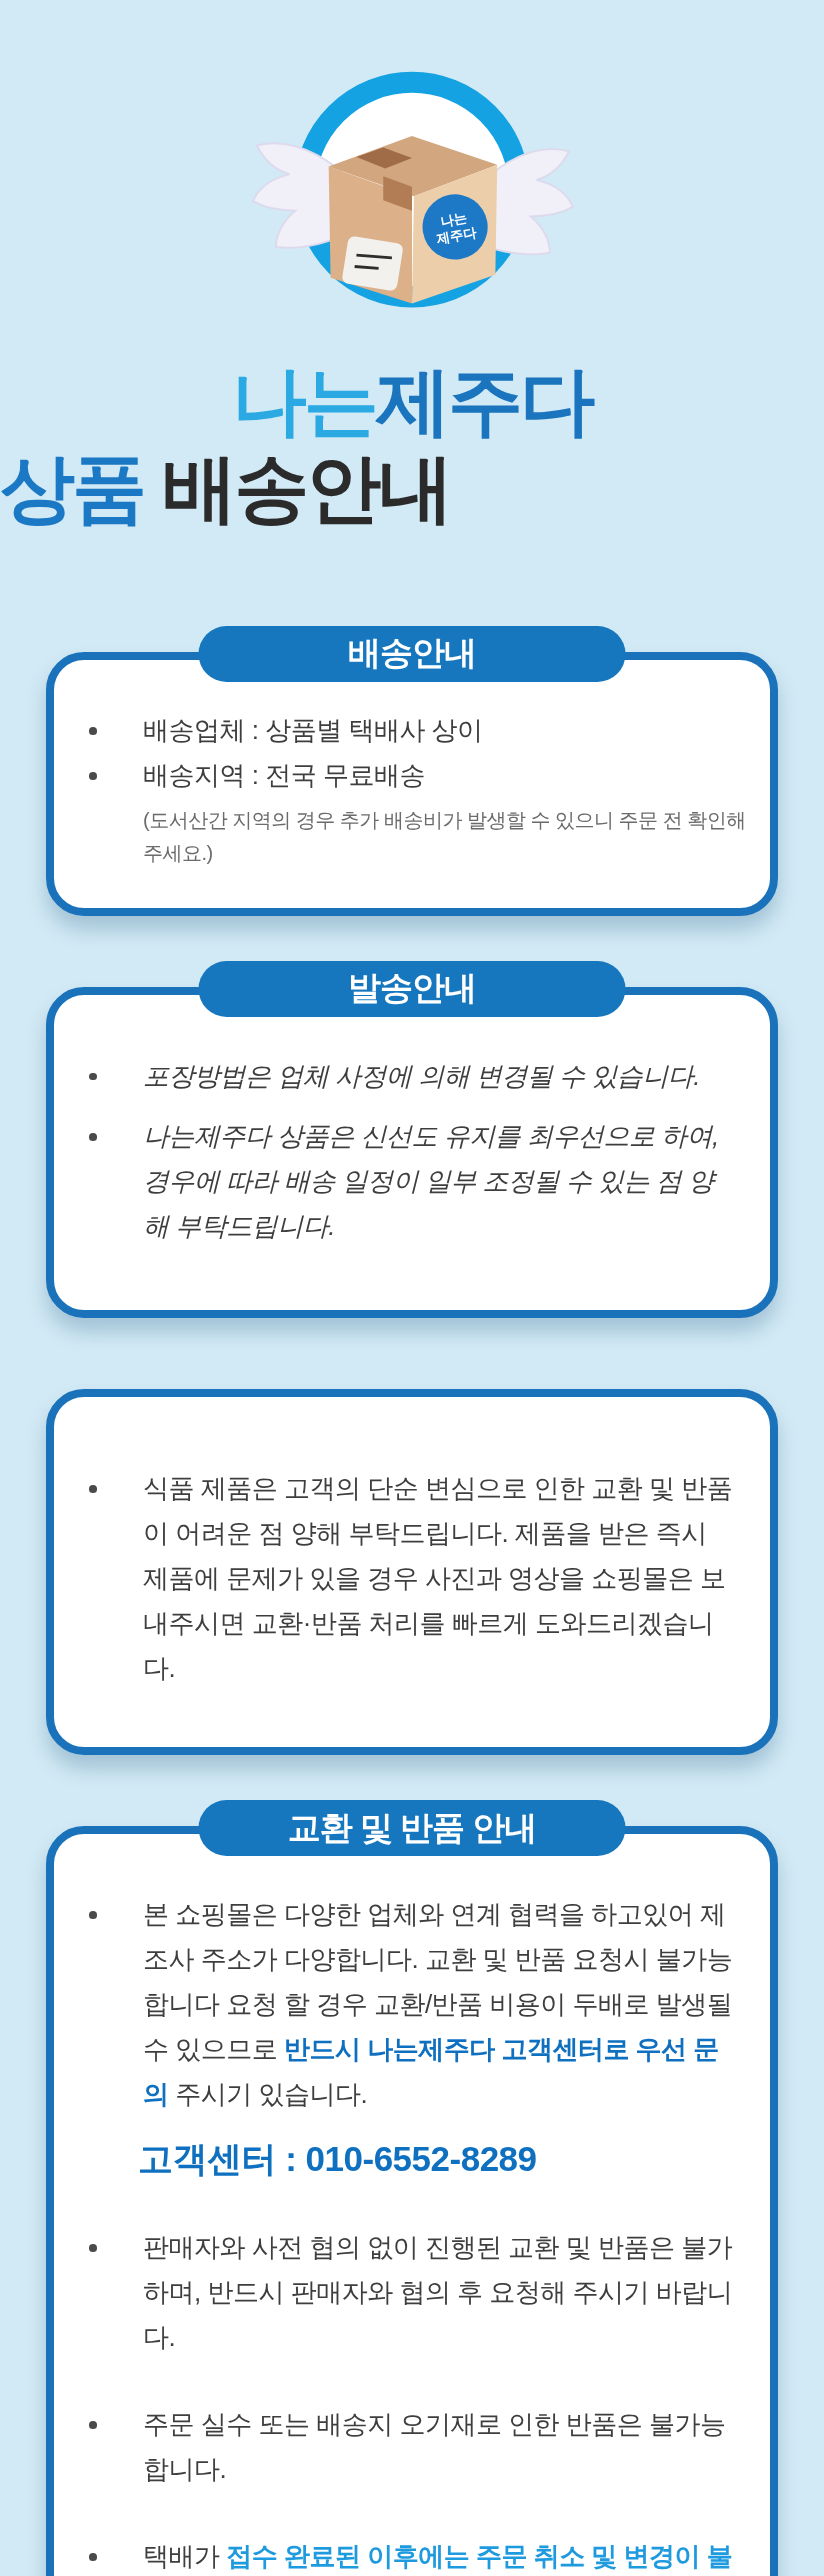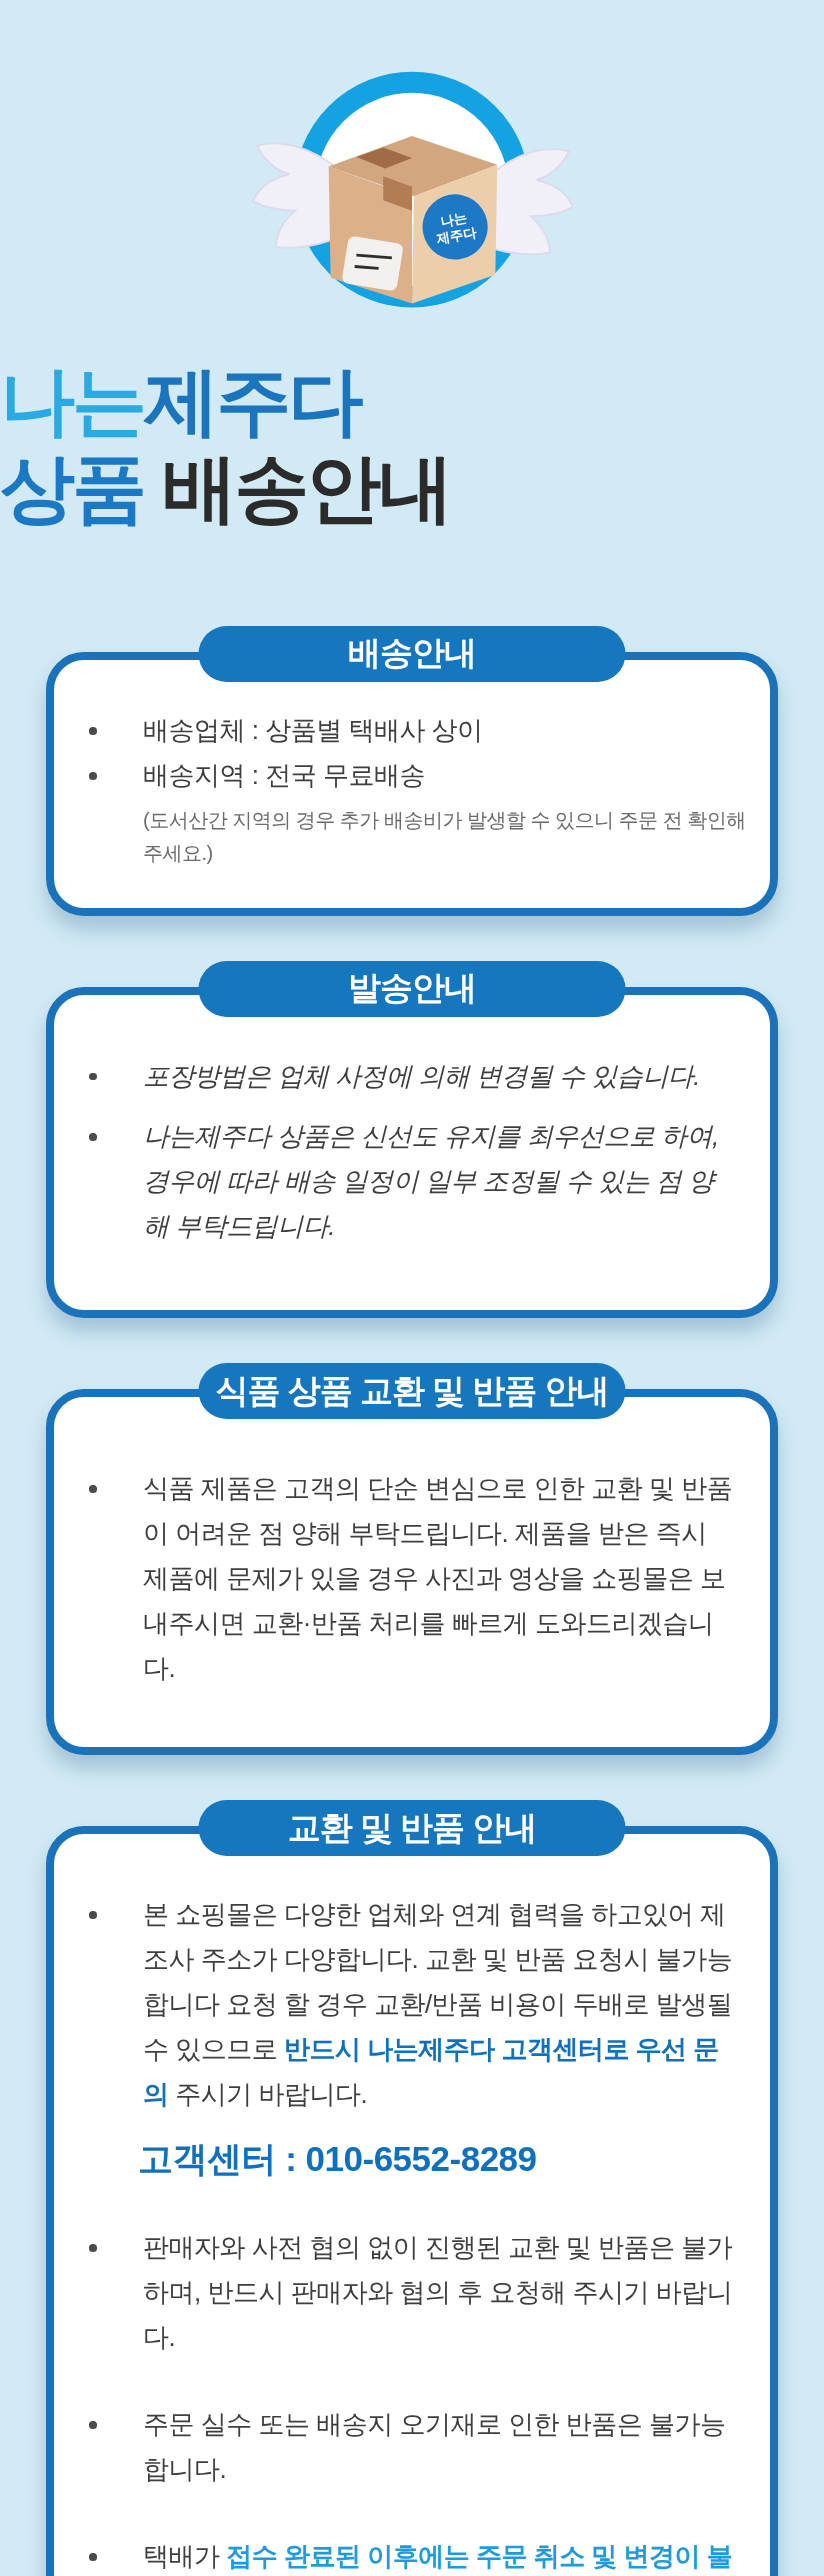--- a/index.html
+++ b/index.html
@@ -13,7 +13,7 @@
   }
   .logo-wrap{width:364px;height:288px;margin:59px auto 0;}
   .title1{
-    margin:15.3px 0 0;text-align:left;
+    margin:15.3px 0 0;text-align:center;
     font-size:75px;font-weight:800;letter-spacing:-2.9px;line-height:1.04;
   }
   .t-sky{color:#2aa9e2;}

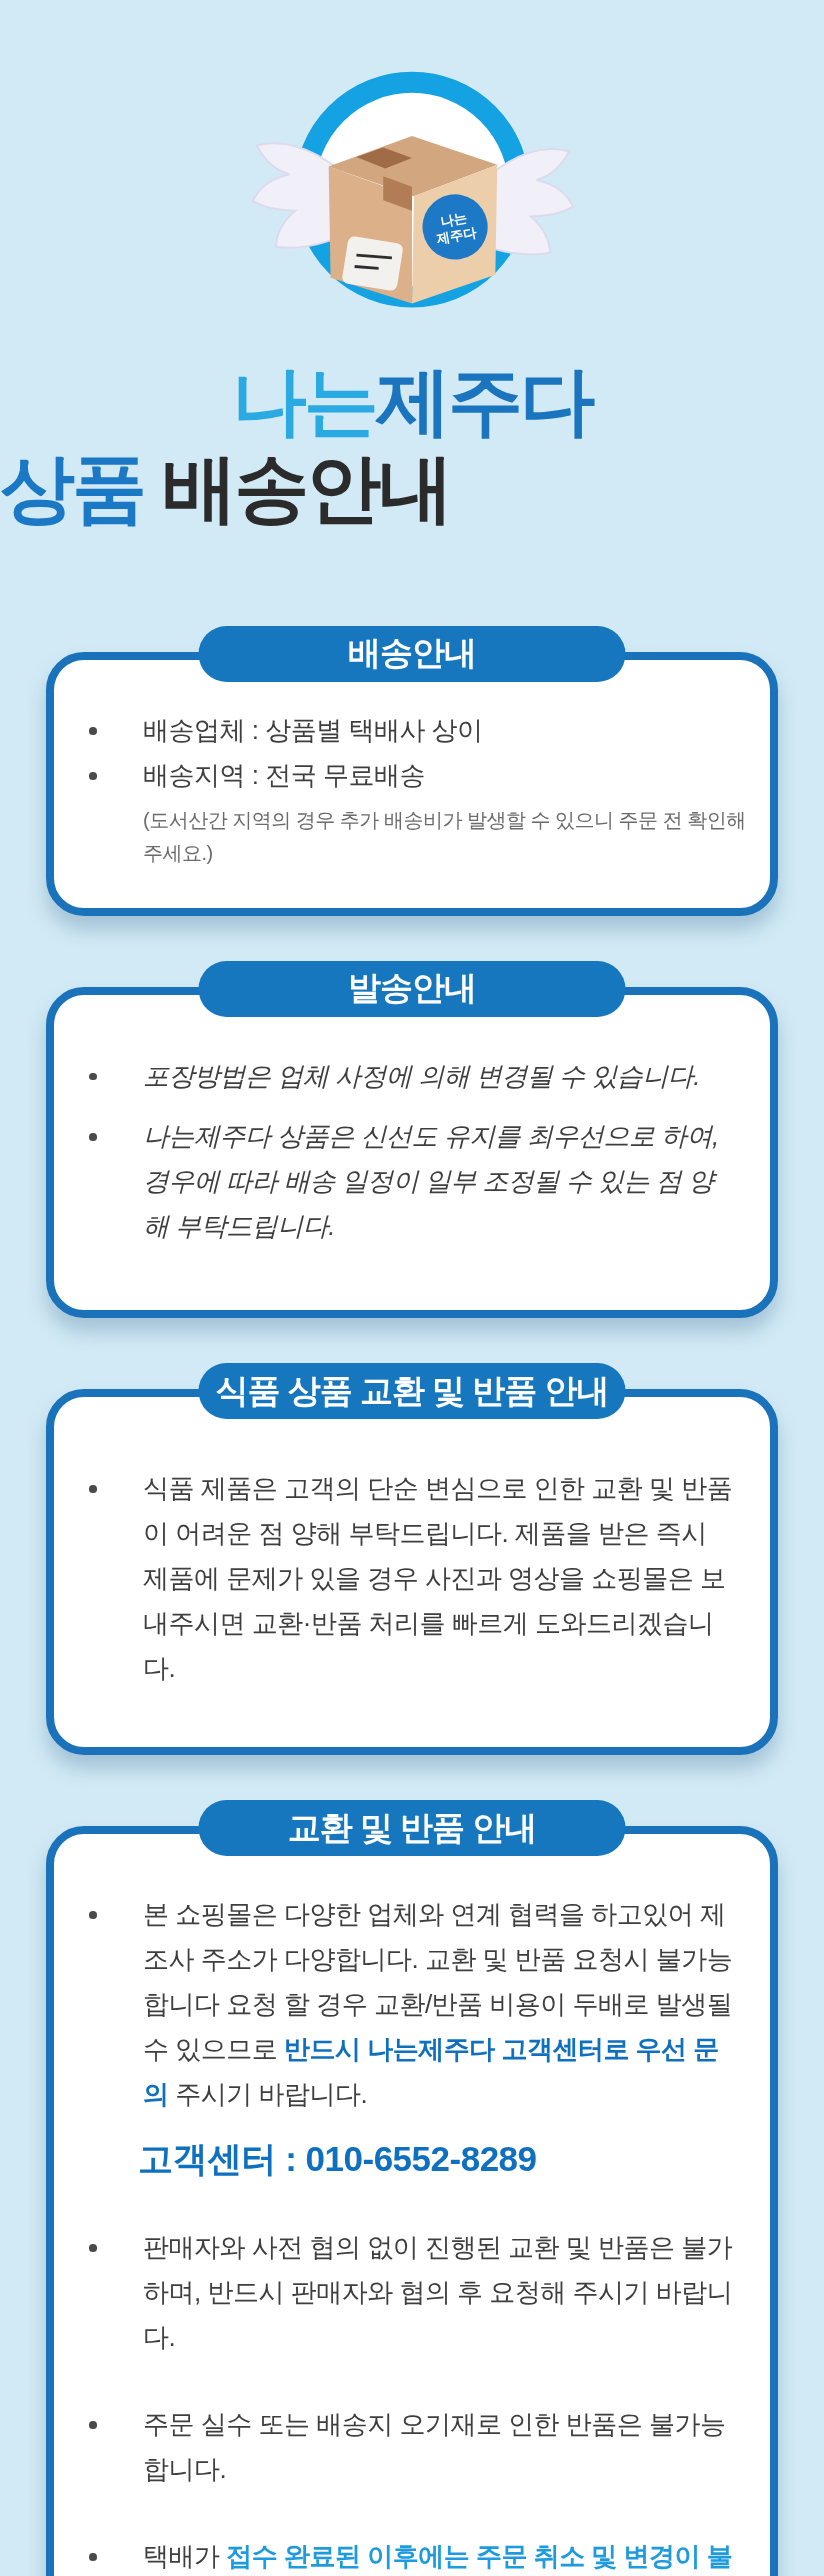--- a/index.html
+++ b/index.html
@@ -142,9 +142,6 @@
   </section>
 
   <section class="card">
-    <div class="pill">
-      <span>식품 상품 교환 및 반품 안내</span>
-    </div>
     <div class="pad-c3">
       <ul class="blist">
         <li class="bullet">

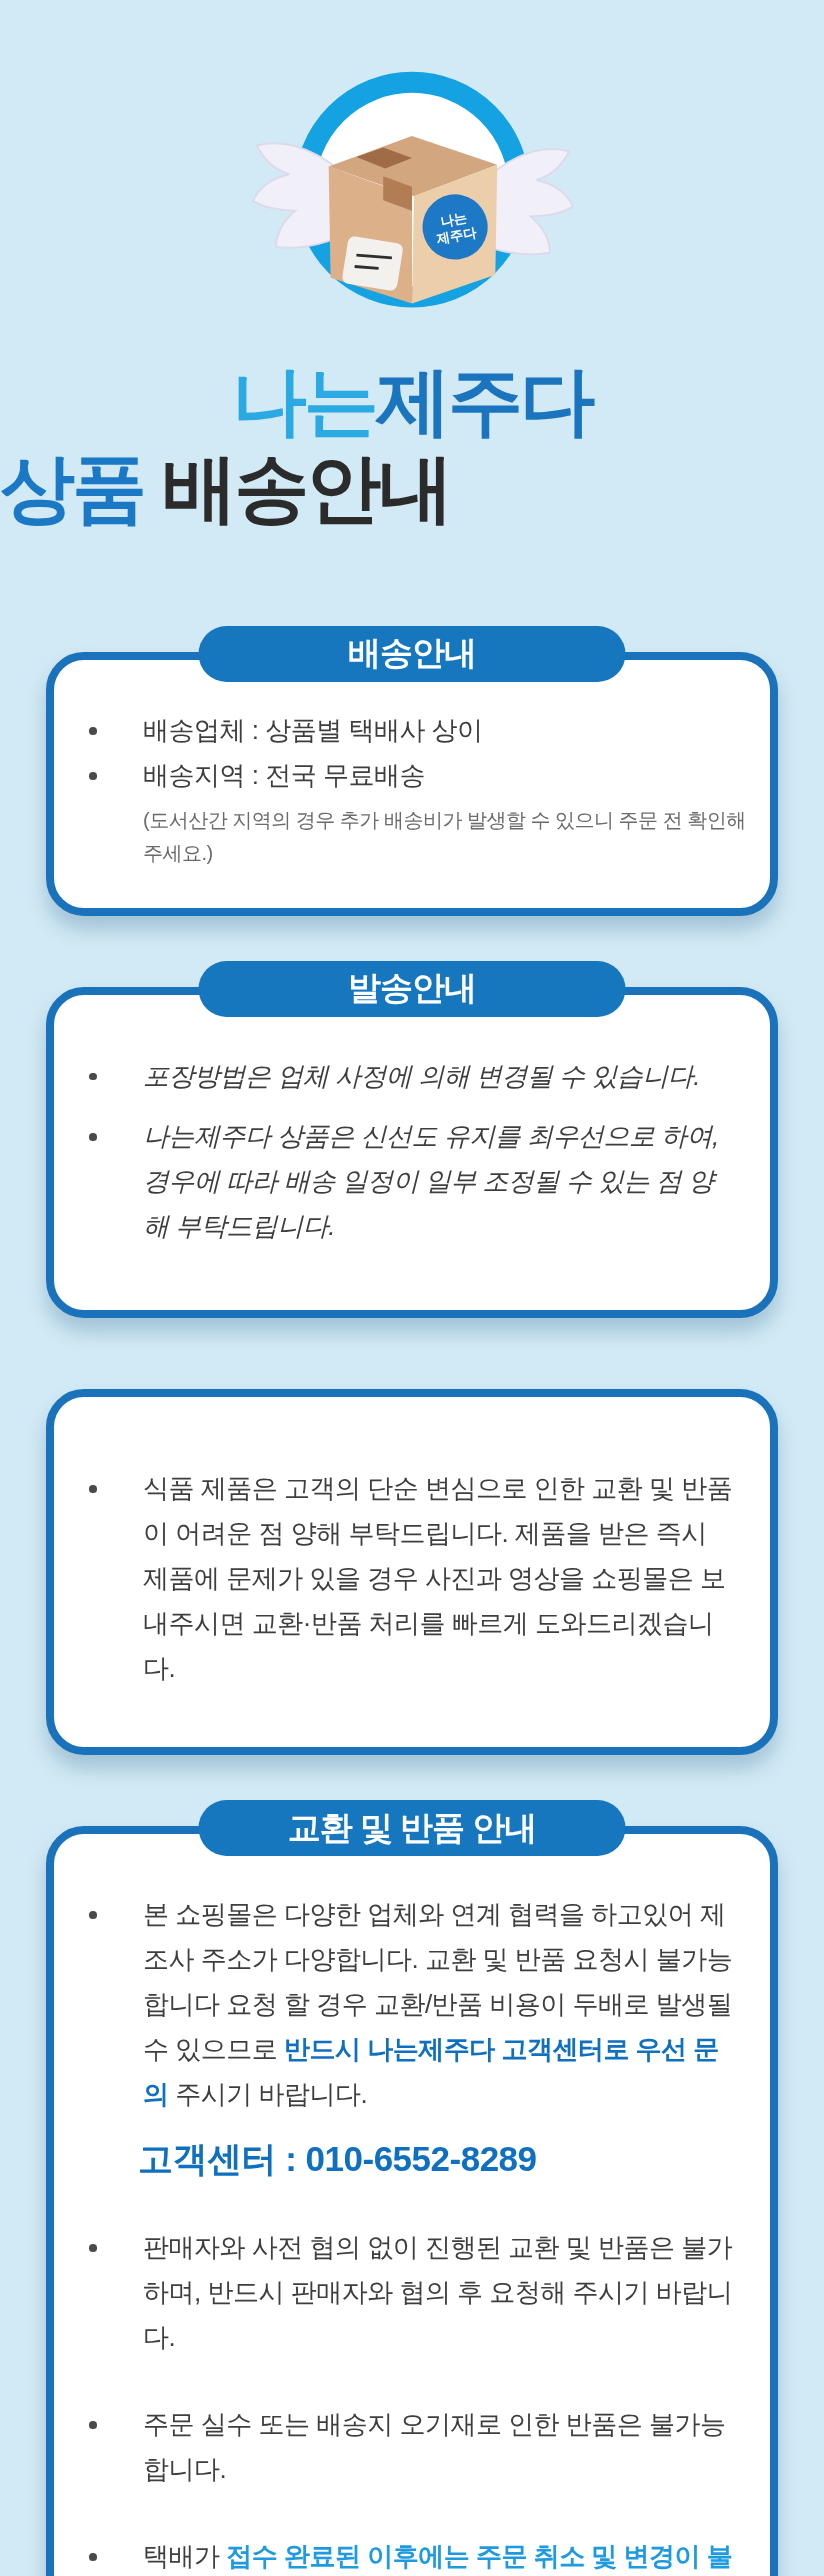--- a/index.html
+++ b/index.html
@@ -160,7 +160,7 @@
       <ul class="blist">
         <li class="bullet">
           <span class="dot"></span>
-          <span>본 쇼핑몰은 다양한 업체와 연계 협력을 하고있어 제조사 주소가 다양합니다. 교환 및 반품 요청시 불가능합니다 요청 할 경우 교환/반품 비용이 두배로 발생될 수 있으므로 </span><span class="hl-deep">반드시 나는제주다 고객센터로 우선 문의</span><span> 주시기 바랍니다.</span>
+          <span>본 쇼핑몰은 다양한 업체와 연계 협력을 하고있어 제조사 주소가 다양합니다. 교환 및 반품 요청시 불가능합니다 요청 할 경우 교환/반품 비용이 두배로 발생될 수 있으므로 </span><span class="hl-deep">반드시 나는제주다 고객센터로 우선 문의</span><span> 주시기 있습니다.</span>
         </li>
       </ul>
       <p class="phone">고객센터 : 010-6552-8289</p>

